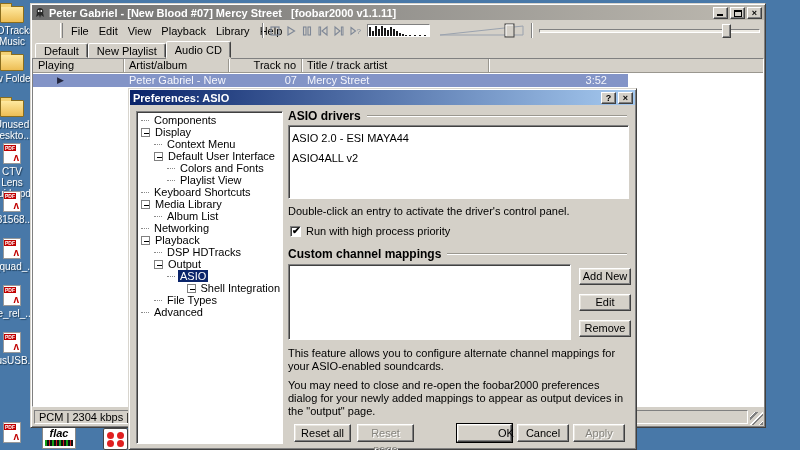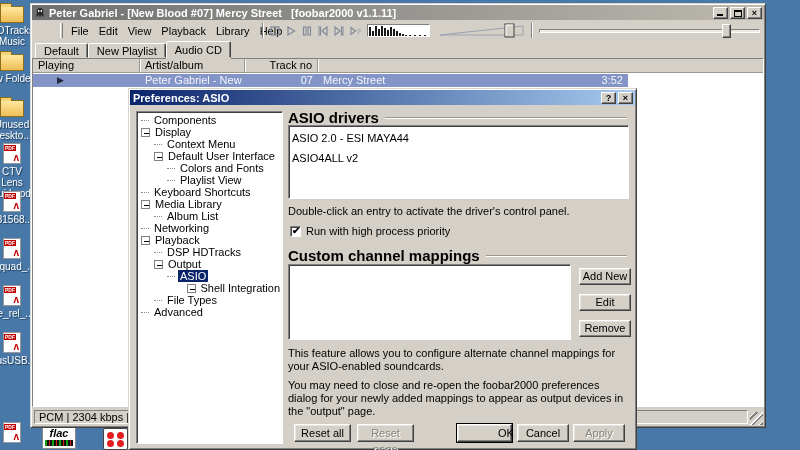--- a/index.html
+++ b/index.html
@@ -58,7 +58,7 @@
   .pl-area{position:absolute;left:1px;right:1px;top:54px;bottom:20px;background:#fff;border:1px solid;border-color:#808080 #fff #fff #808080;overflow:hidden;}
   .pl-header{position:absolute;left:0;right:0;top:0;height:14px;background:var(--face);border-bottom:1px solid #9a978f;display:flex;}
   .pl-header span{line-height:13px;padding:0 5px;border-right:1px solid #9a978f;box-shadow:1px 0 0 #fff;overflow:hidden;white-space:nowrap;}
-  .c0{width:107px;} .c1{width:105px;} .c2{width:73px;text-align:right;} .c3{width:187px;} .c4{width:123px;text-align:right;} .cf{flex:1;border-right:none !important;}
+  .c0{width:91px;} .c1{width:105px;} .c2{width:73px;text-align:right;} .c3{width:187px;} .c4{width:123px;text-align:right;} .cf{flex:1;border-right:none !important;}
   .pl-row{position:absolute;left:0;top:15px;height:13px;width:595px;background:var(--sel-row);color:#f4f5fc;display:flex;}
   .pl-row span{line-height:13px;padding:0 5px;overflow:hidden;white-space:nowrap;}
   .play-ind{padding-left:24px !important;color:#22253d;font-size:9px;}

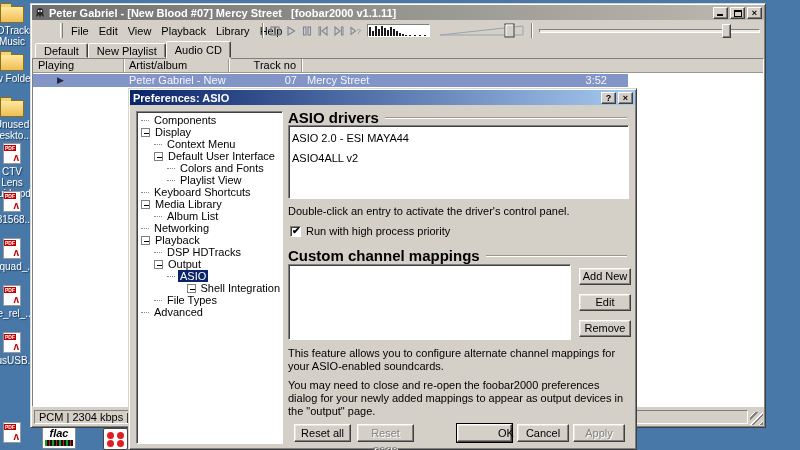--- a/index.html
+++ b/index.html
@@ -273,6 +273,7 @@
       <span class="c0">Playing</span>
       <span class="c1">Artist/album</span>
       <span class="c2">Track no</span>
+      <span class="c3">Title / track artist</span>
       <span class="cf"></span>
     </div>
     <div class="pl-row">

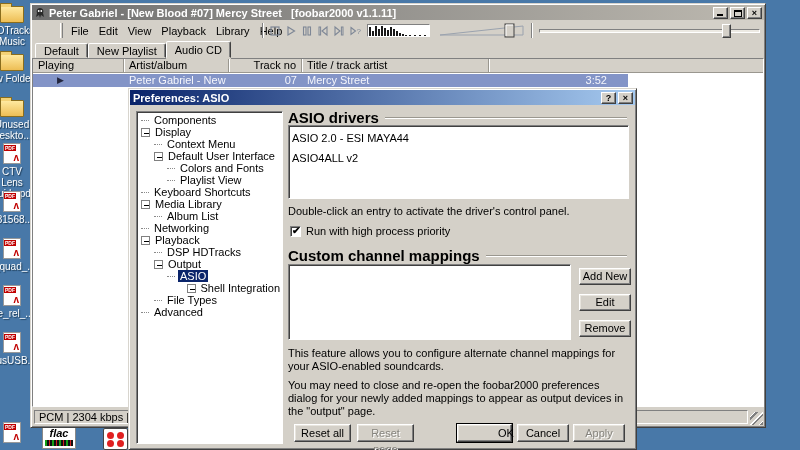--- a/index.html
+++ b/index.html
@@ -76,7 +76,7 @@
   .tlabel{padding:0 2px;}
   .tlabel.sel{background:var(--tsel);color:#fff;}
   .grphead{position:absolute;left:159px;right:9px;display:flex;align-items:center;gap:6px;}
-  .grphead b{font-size:15px;white-space:nowrap;}
+  .grphead b{font-size:12px;white-space:nowrap;}
   .rule{flex:1;height:2px;border-top:1px solid #9a978f;border-bottom:1px solid #fff;}
   .listbox{position:absolute;overflow:hidden;padding:2px 0;}
   .lb-item{line-height:12px;padding:4px 3px;white-space:nowrap;}

